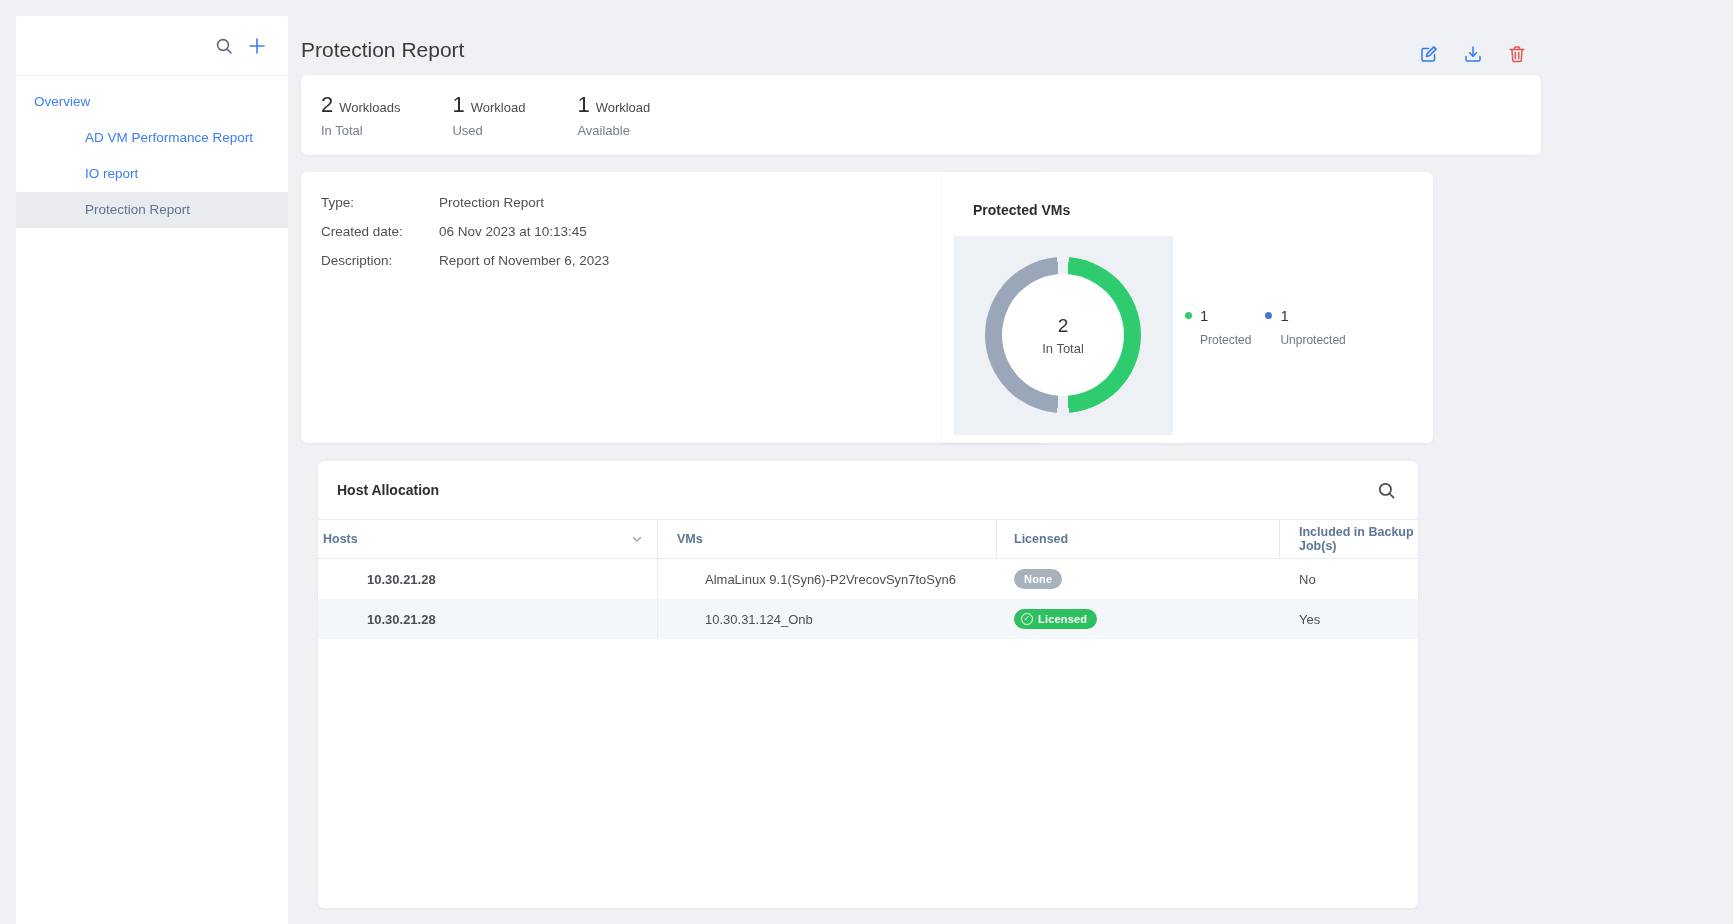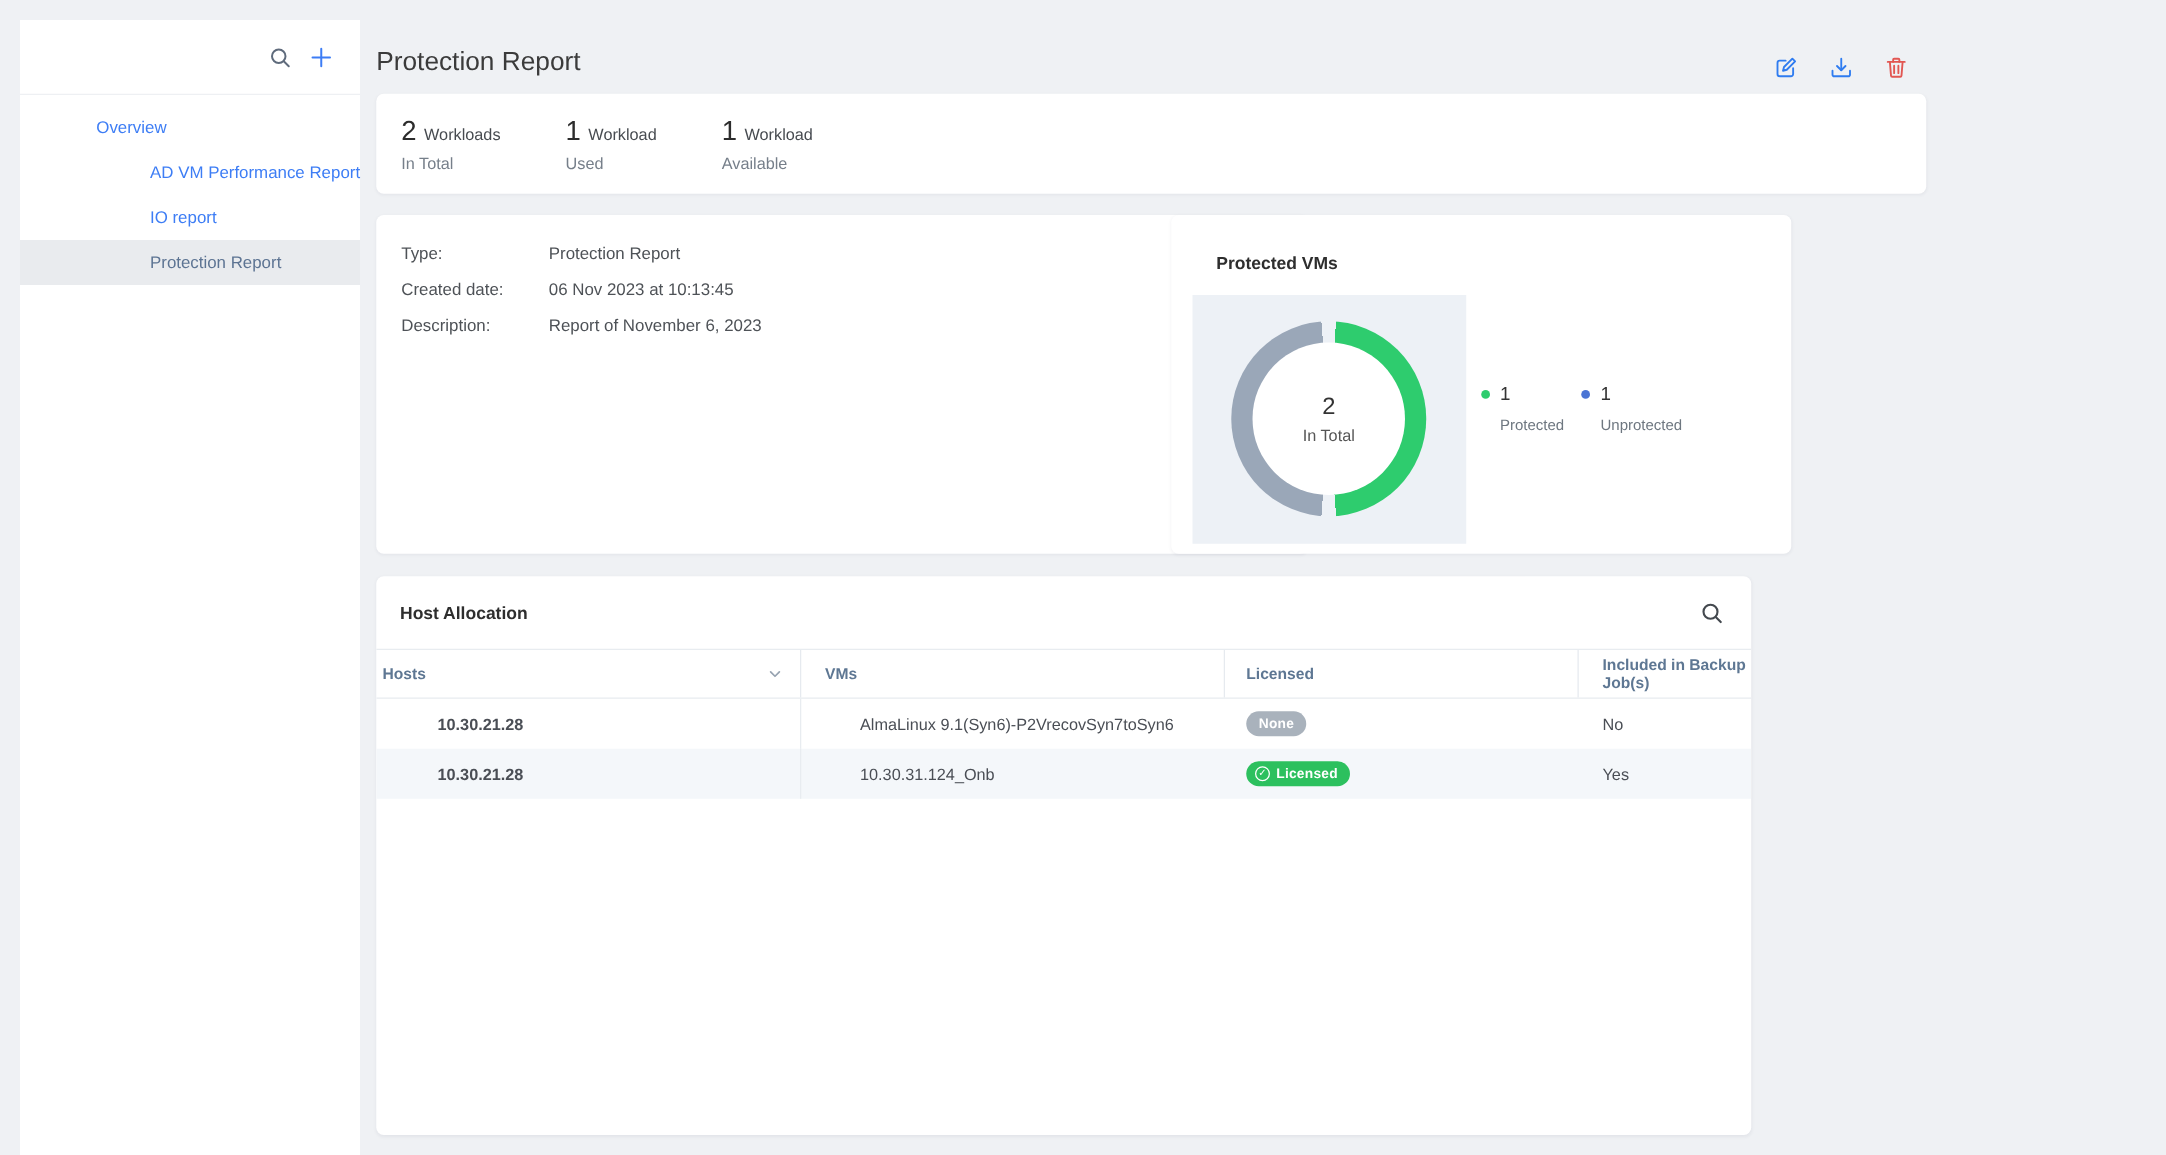--- a/index.html
+++ b/index.html
@@ -27,7 +27,7 @@
     height: 36px; line-height: 36px; font-size: 13.5px; color: #3d7df5; cursor: pointer;
     white-space: nowrap;
   }
-  .lvl0 { padding-left: 61px; }
+  .lvl0 { padding-left: 18px; }
   .lvl1 { padding-left: 104px; }
   .nav-item.selected { background: #e9ebee; color: #5d7493; }
 

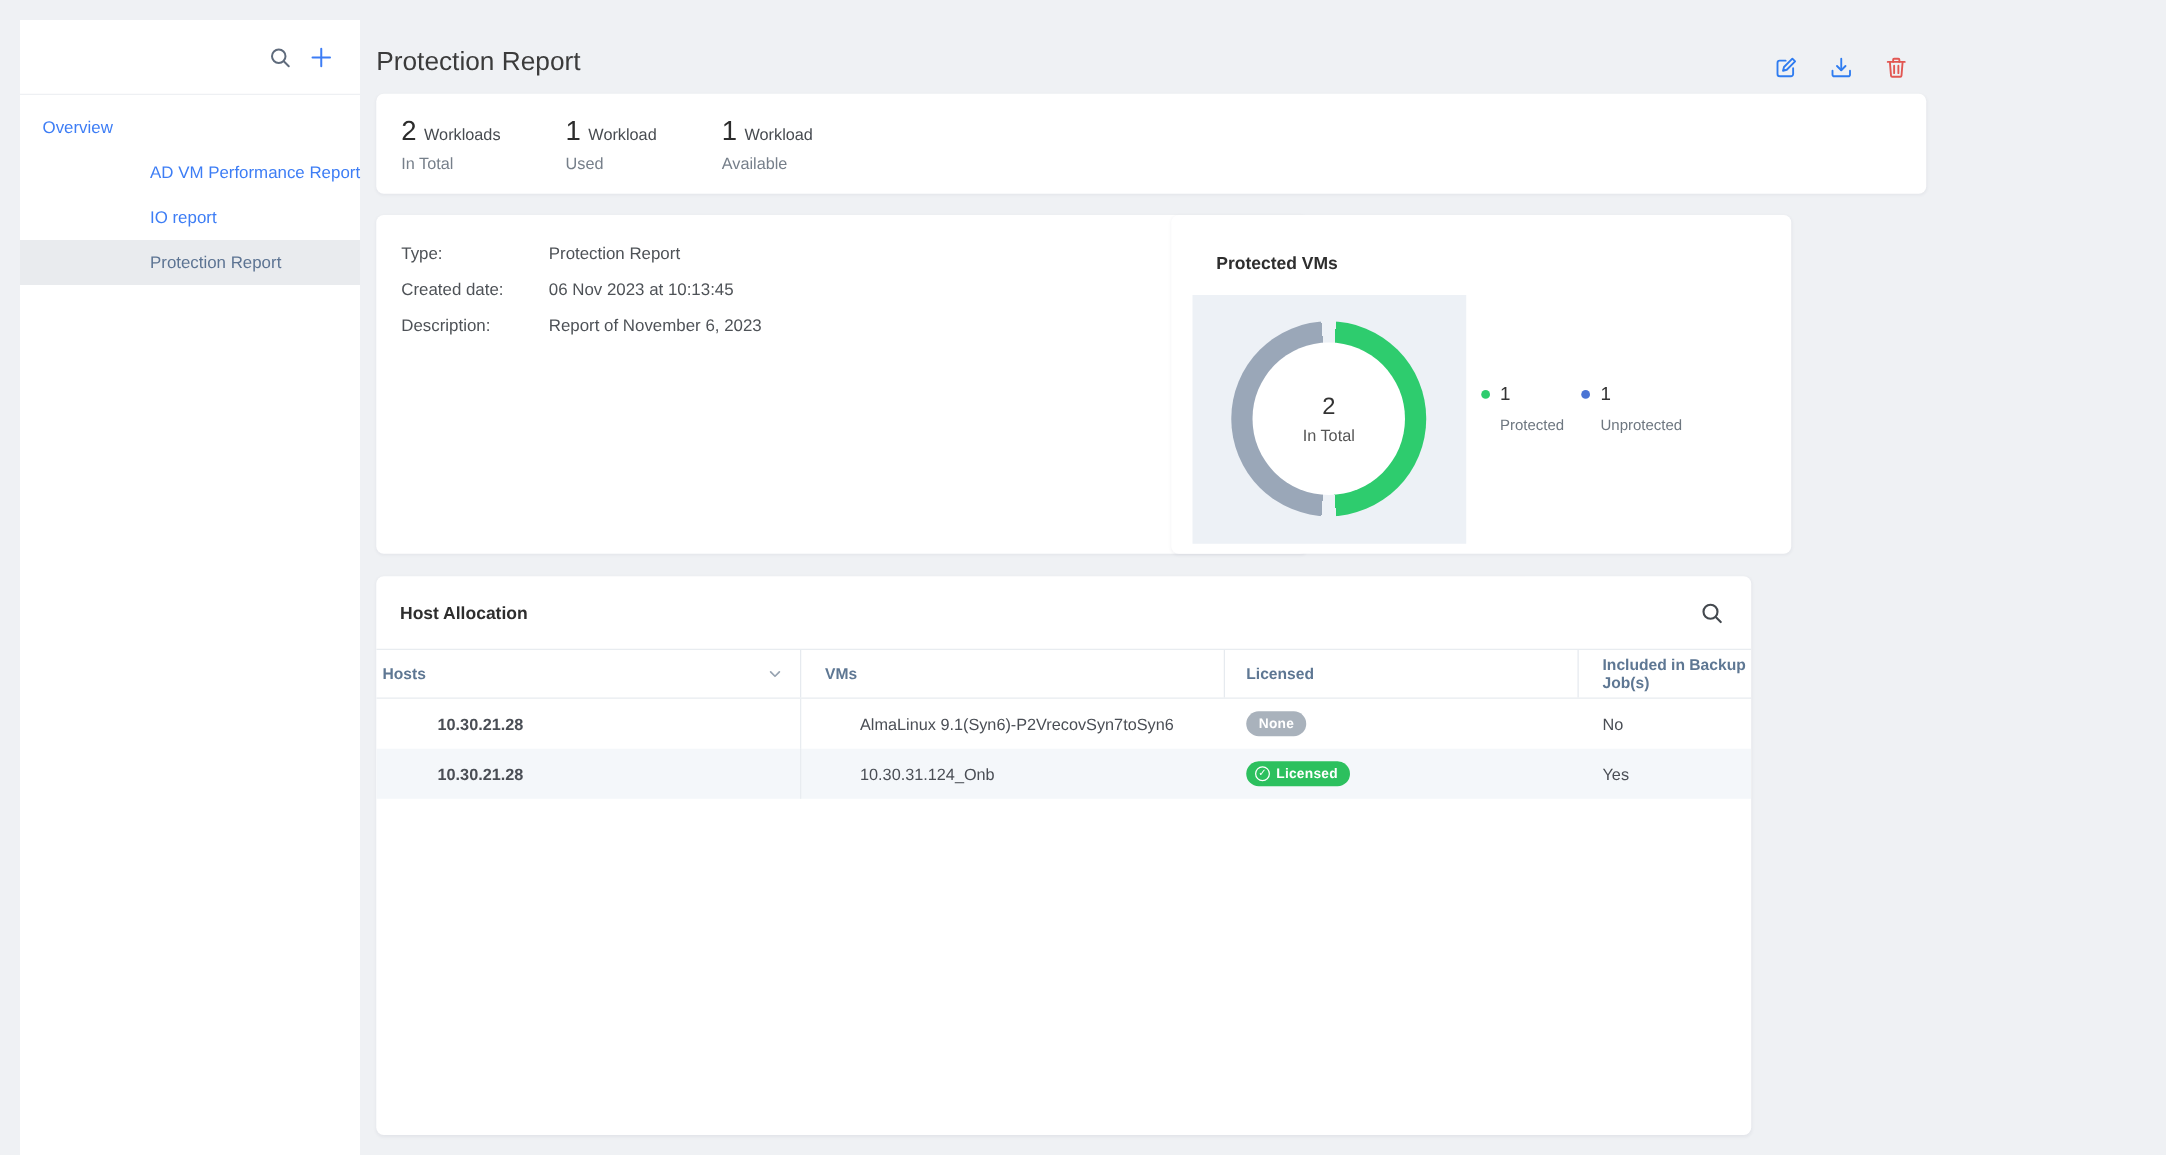--- a/index.html
+++ b/index.html
@@ -28,7 +28,7 @@
     white-space: nowrap;
   }
   .lvl0 { padding-left: 18px; }
-  .lvl1 { padding-left: 104px; }
+  .lvl1 { padding-left: 69px; }
   .nav-item.selected { background: #e9ebee; color: #5d7493; }
 
   

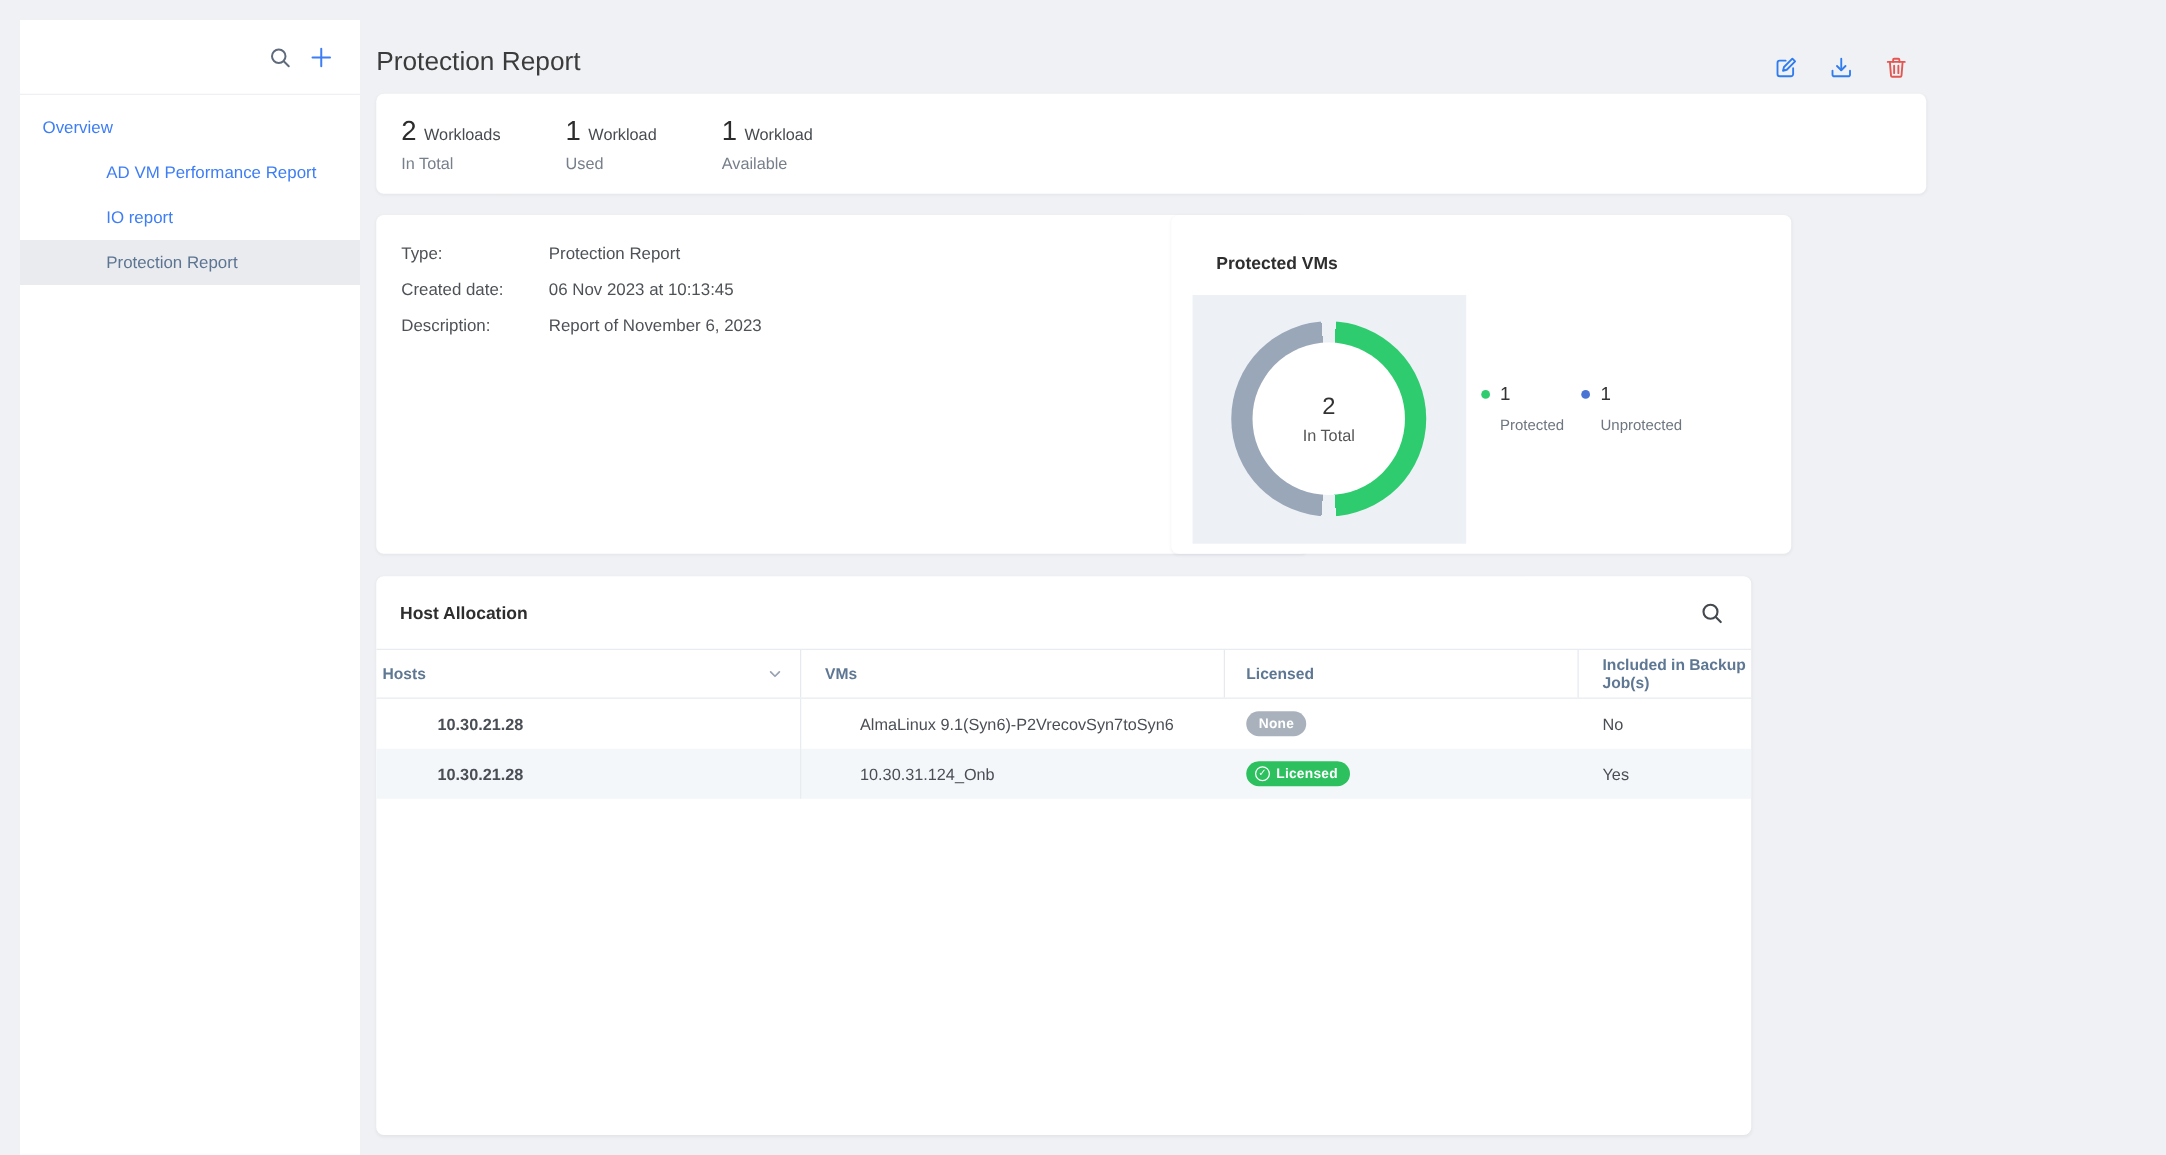--- a/index.html
+++ b/index.html
@@ -90,7 +90,7 @@
   .legend-label { font-size: 12px; color: #6e7780; margin: 9px 0 0 15px; }
 
   
-  .table-card { left: 301px; top: 461px; width: 1100px; height: 447px; overflow: hidden; }
+  .table-card { left: 318px; top: 461px; width: 1100px; height: 447px; overflow: hidden; }
   .table-header-bar { height: 58px; display: flex; align-items: center; justify-content: space-between; padding: 0 22px 0 19px; }
   .table-title { font-size: 14px; font-weight: 700; color: #2e2e2e; }
 

